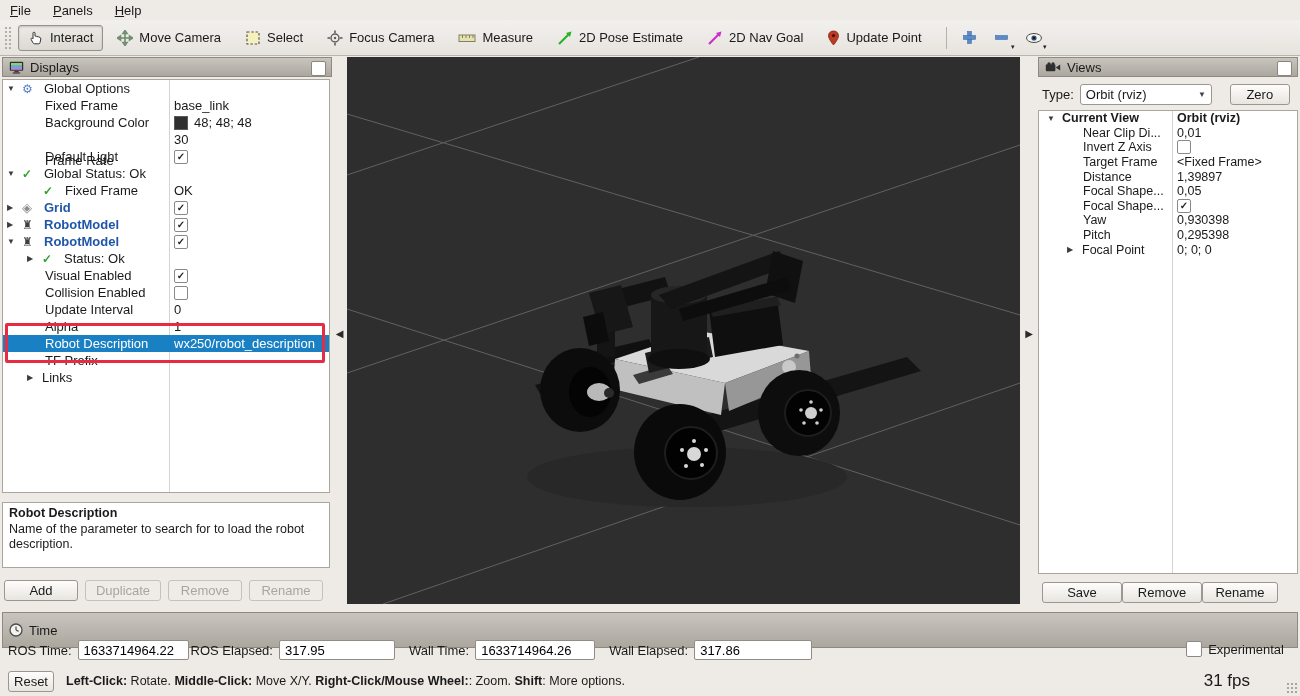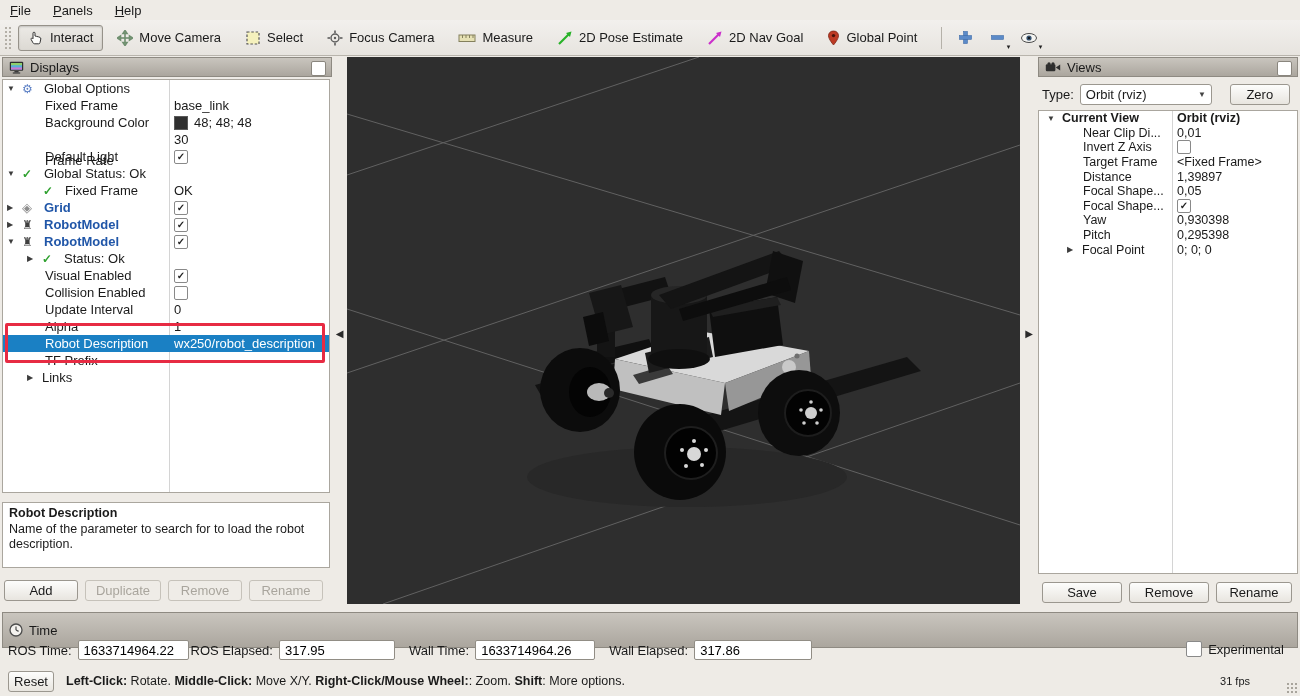--- a/index.html
+++ b/index.html
@@ -167,7 +167,7 @@
         <path d="M6.5 1 C3.4 1 1.5 3.1 1.5 5.8 C1.5 9.2 6.5 15 6.5 15 C6.5 15 11.5 9.2 11.5 5.8 C11.5 3.1 9.6 1 6.5 1 Z" fill="#bd3a24" stroke="#7e2617" stroke-width="0.8"></path>
         <circle cx="6.5" cy="5.6" r="1.7" fill="#4a130a"></circle>
       </svg>
-      <span>Global Point</span>
+      <span>Update Point</span>
     </div>
 
     <div class="tb-sep"></div>

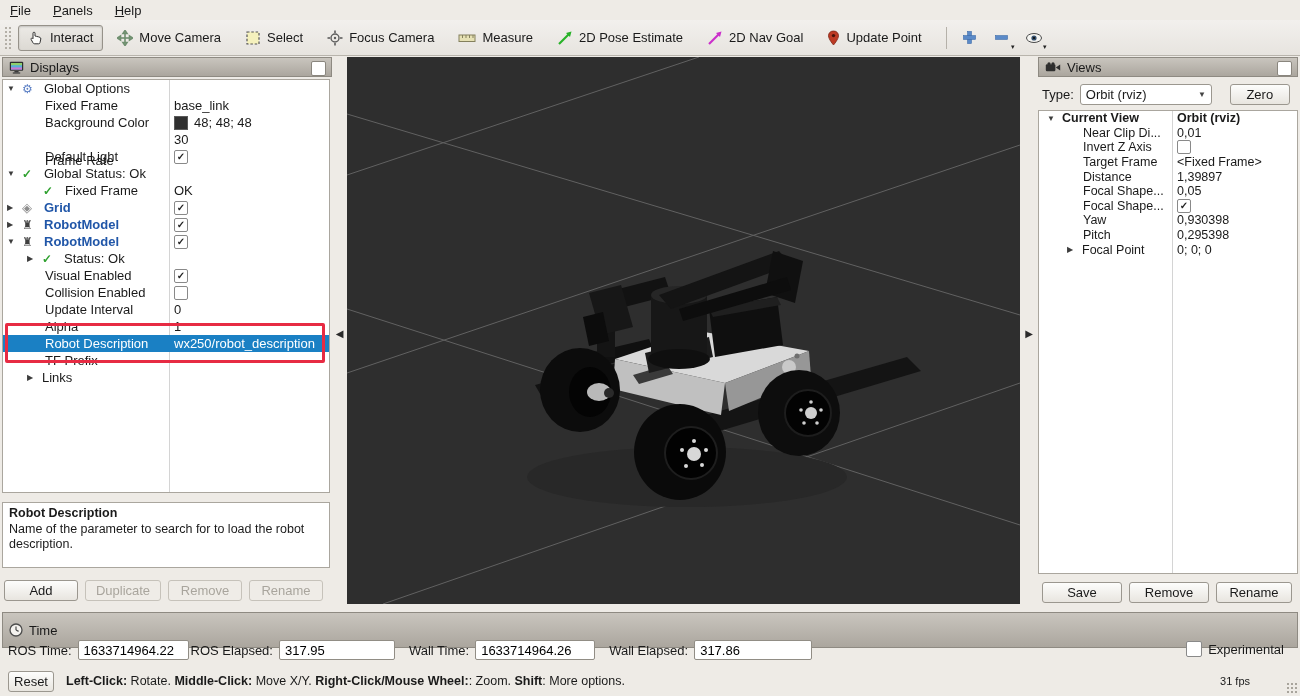--- a/index.html
+++ b/index.html
@@ -562,7 +562,7 @@
           </div>
         </div>
 
-      <div style="position:absolute;left:4px;top:526px;display:flex;gap:7px;">
+      <div style="position:absolute;left:4px;top:526px;display:flex;">
         <span class="btn" style="width:80px;">Save</span>
         <span class="btn" style="width:80px;">Remove</span>
         <span class="btn" style="width:76px;">Rename</span>

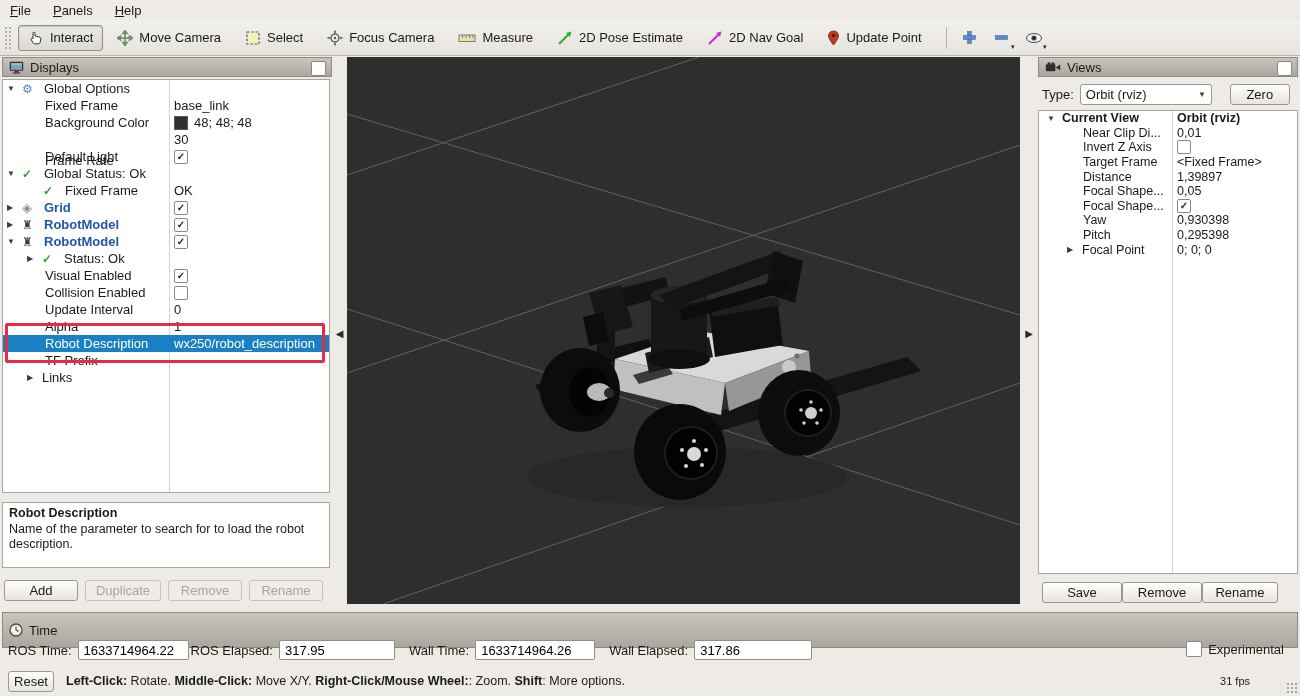--- a/index.html
+++ b/index.html
@@ -74,7 +74,7 @@
   
   .statusbar{position:absolute;top:666px;left:0;width:1300px;height:30px;display:flex;align-items:center;padding:0 8px;box-sizing:border-box;gap:12px;background:#eeebe6;}
   .help{flex:1;font-size:12.5px;}
-  .fps{margin-right:42px;font-size:11px;}
+  .fps{margin-right:42px;font-size:17px;}
   .rgrip{position:absolute;right:2px;bottom:2px;width:12px;height:12px;background-image:radial-gradient(circle,#a8a49c 1px,transparent 1.2px);background-size:4px 4px;}
 </style>
 </head>

